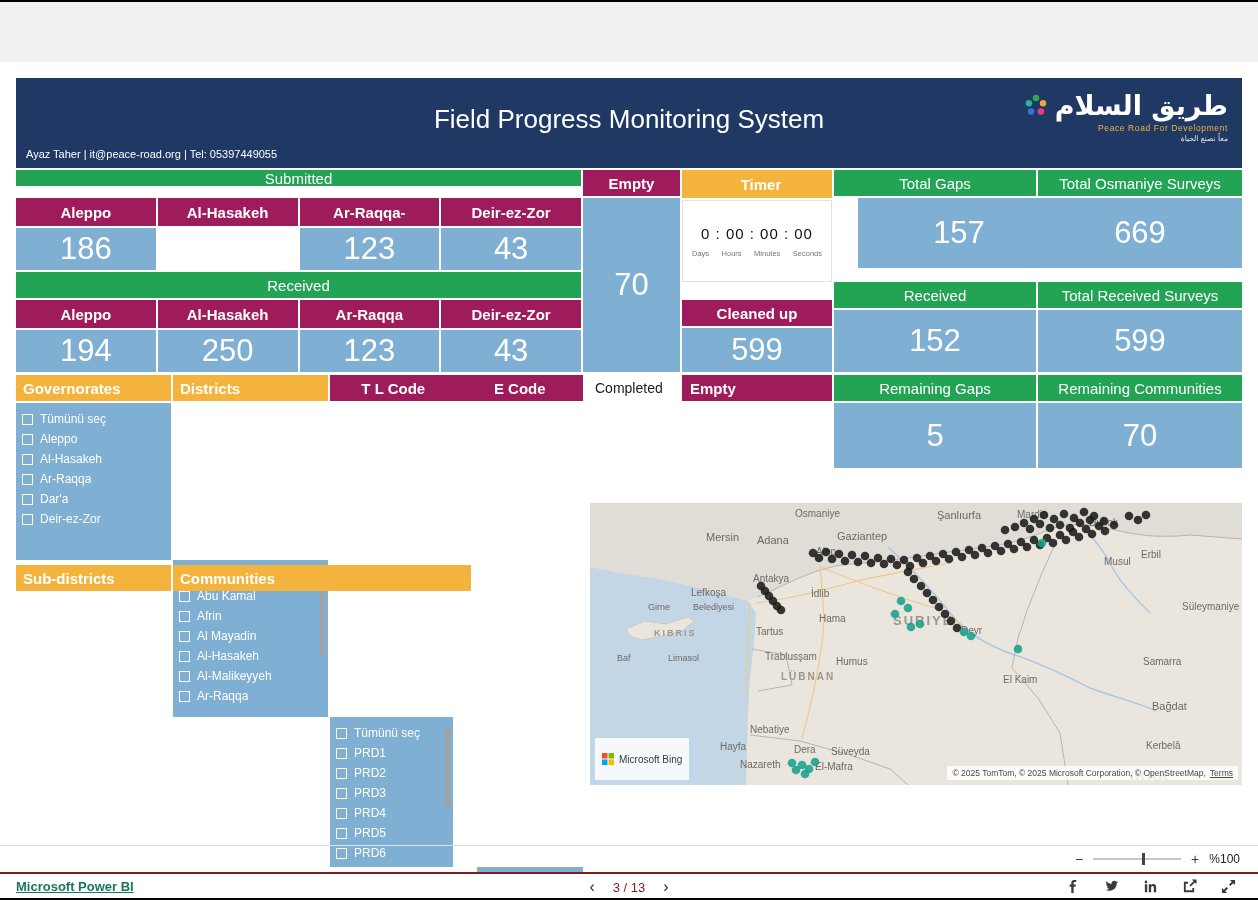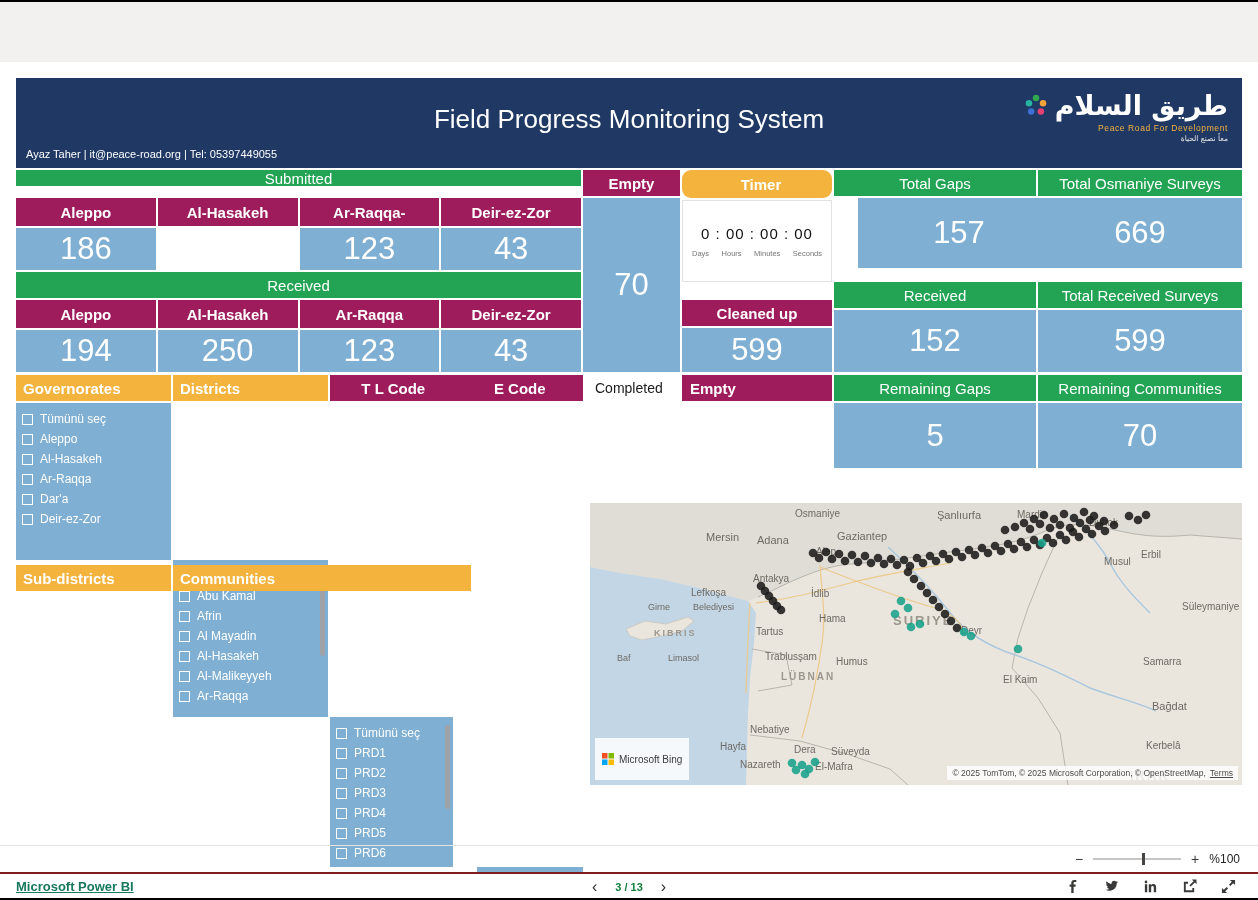--- a/index.html
+++ b/index.html
@@ -20,7 +20,7 @@
   .hdr.green{background:#23a455;}
   .hdr.magenta{background:#9e1c5c;font-weight:600;}
   .hdr.orange{background:#f3b33d;font-weight:700;justify-content:flex-start;padding-left:7px;}
-  .hdr.center{justify-content:center;padding-left:8px;border-radius:9px;}
+  .hdr.center{justify-content:center;padding-left:8px;}
   .hdr.left{justify-content:flex-start;padding-left:8px;}
   .hdr.plain{background:#fff;color:#1a1a1a;font-weight:400;font-size:14px;justify-content:flex-start;padding-left:5px;}
   .hdr .half{flex:1;text-align:center;}

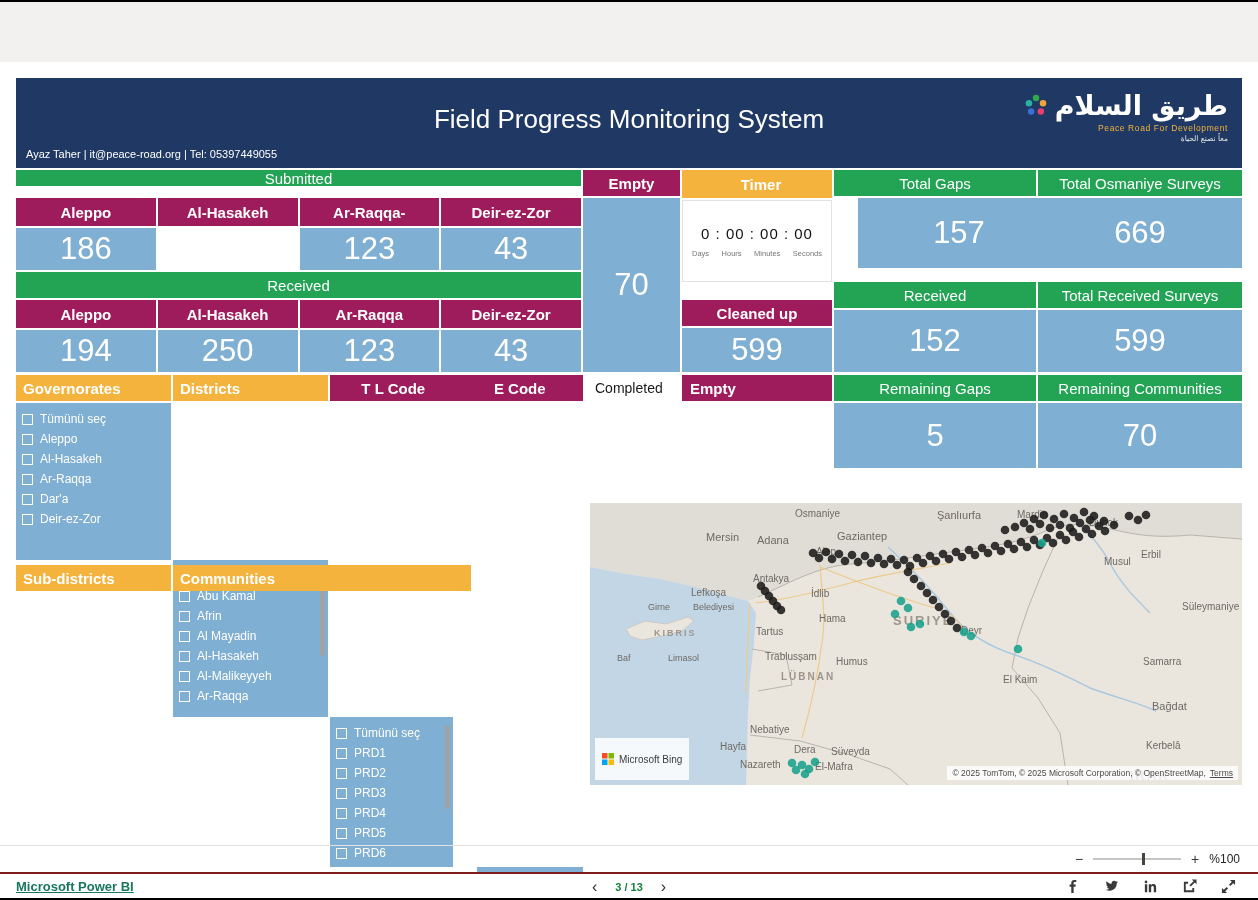--- a/index.html
+++ b/index.html
@@ -54,7 +54,7 @@
   .brand{position:absolute;left:16px;top:5px;font-size:13px;font-weight:700;color:#17785e;text-decoration:underline;cursor:pointer;}
   .pagenav{position:absolute;left:50%;top:4px;transform:translateX(-50%);display:flex;align-items:center;gap:18px;}
   .chev{font-size:16px;color:#323130;cursor:pointer;}
-  .pagelab{font-size:11px;font-weight:700;color:#15803d;}
+  .pagelab{font-size:13px;font-weight:400;color:#7f1d1d;}
   .social{position:absolute;right:22px;top:5px;display:flex;gap:24px;align-items:center;}
   .social svg{width:15px;height:15px;fill:#3b3a39;cursor:pointer;}
 </style>

